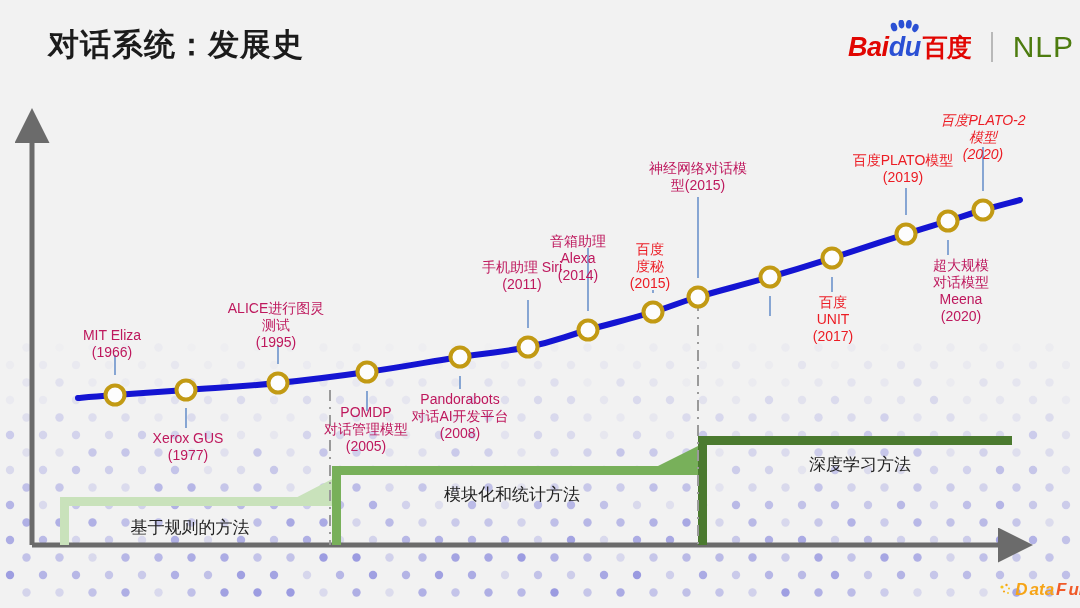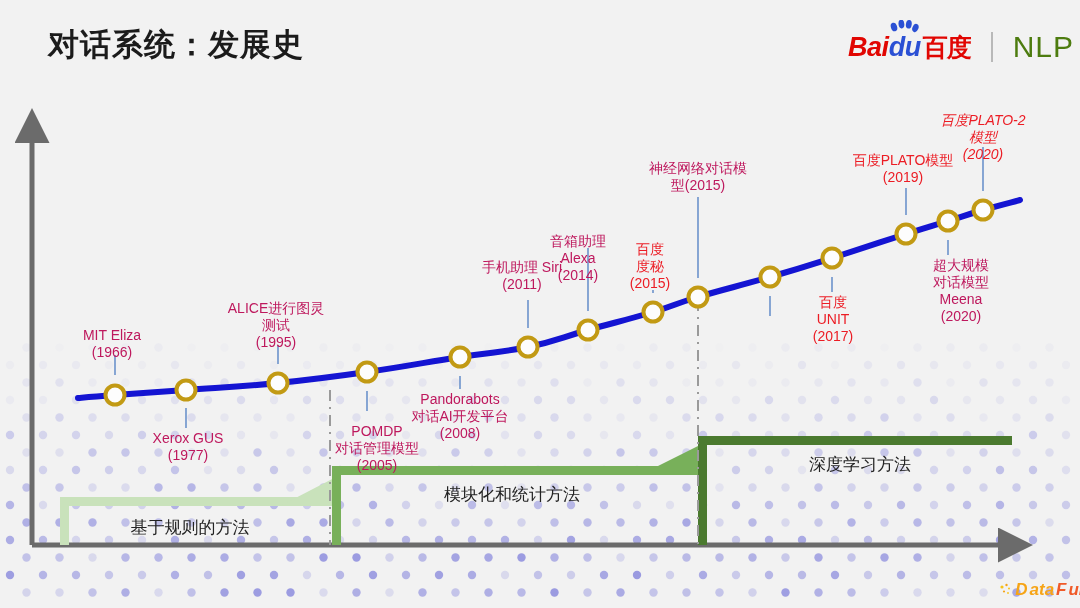--- a/index.html
+++ b/index.html
@@ -677,7 +677,7 @@
 测试
 (1995)</div>
       <div class="node" style="left: 367px; top: 372px; border-color: rgb(194, 154, 20); background: rgb(253, 253, 253);"></div>
-      <div class="evt-label" style="left: 366px; top: 423px; margin-left: 11px;">POMDP
+      <div class="evt-label" style="left: 366px; top: 404px;">POMDP
 对话管理模型
 (2005)</div>
       <div class="node" style="left: 460px; top: 357px; border-color: rgb(194, 154, 20); background: rgb(253, 253, 253);"></div>

